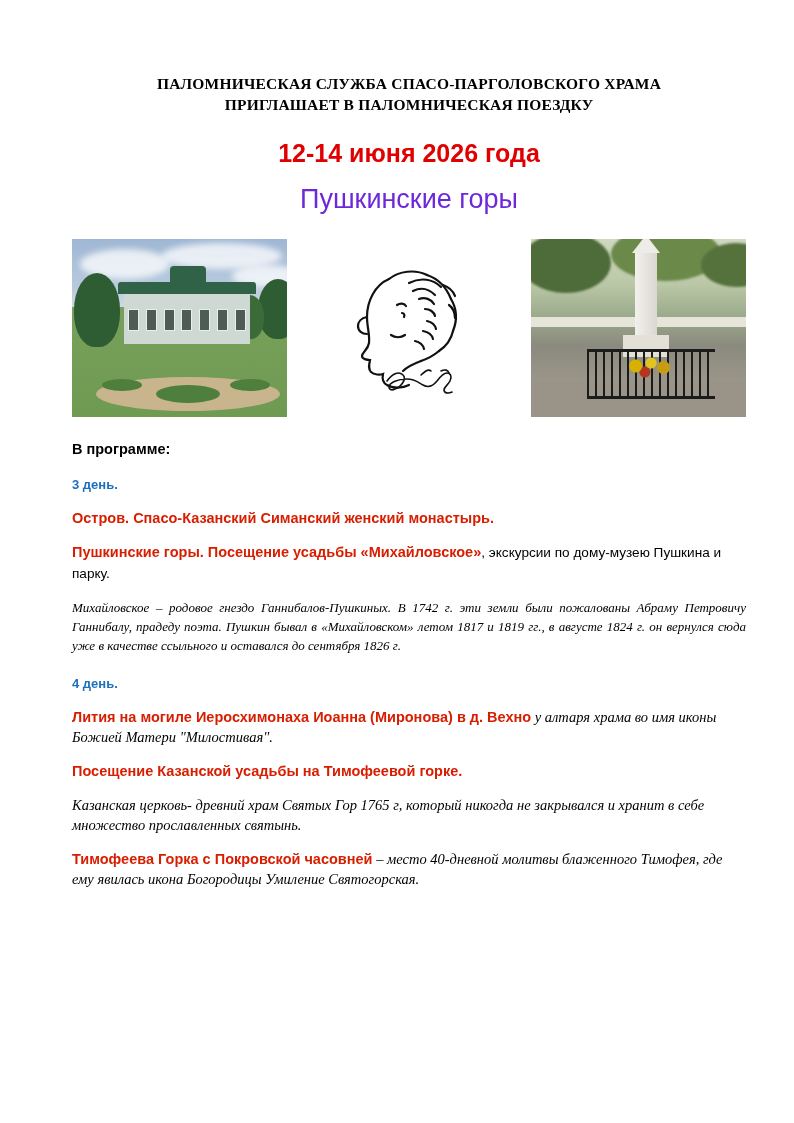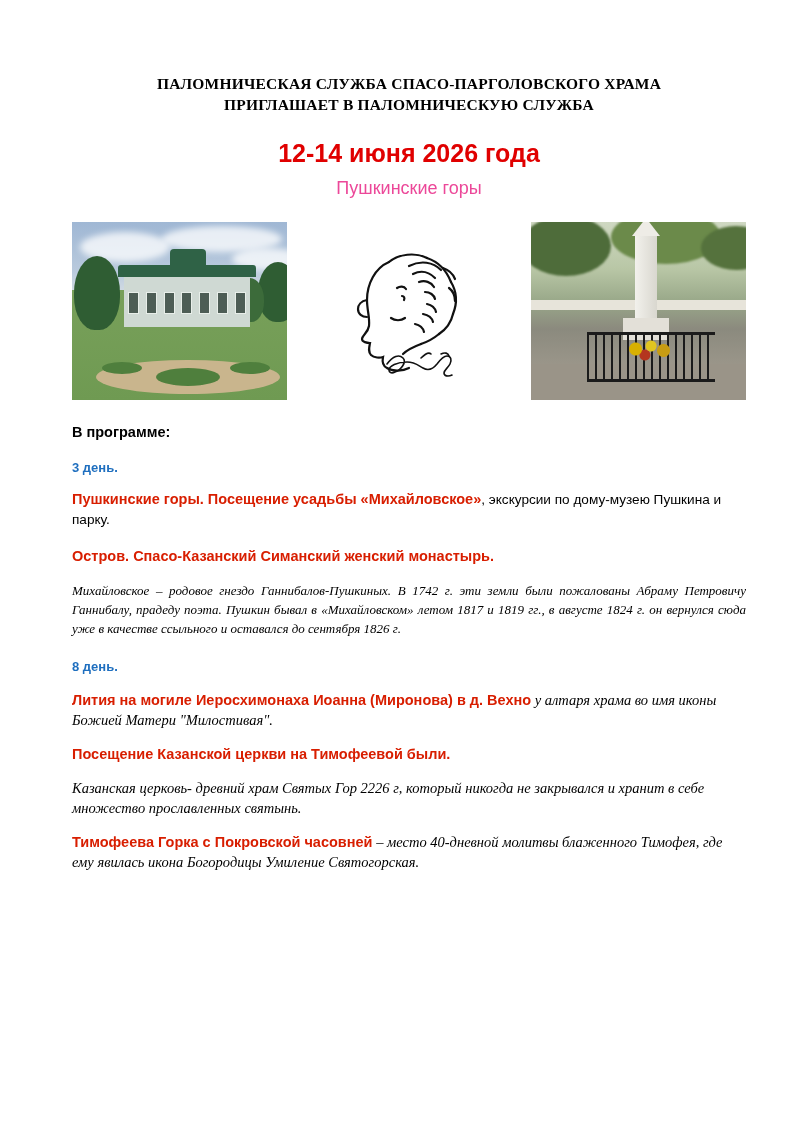--- a/index.html
+++ b/index.html
@@ -282,7 +282,7 @@
 
   <div class="header-block">
     <div class="header-line">ПАЛОМНИЧЕСКАЯ СЛУЖБА СПАСО-ПАРГОЛОВСКОГО ХРАМА</div>
-    <div class="header-line">ПРИГЛАШАЕТ В ПАЛОМНИЧЕСКУЮ СЛУЖБА</div>
+    <div class="header-line">ПРИГЛАШАЕТ В ПАЛОМНИЧЕСКАЯ ПОЕЗДКУ</div>
   </div>
 
   <div class="title-date">12-14 июня 2026 года</div>

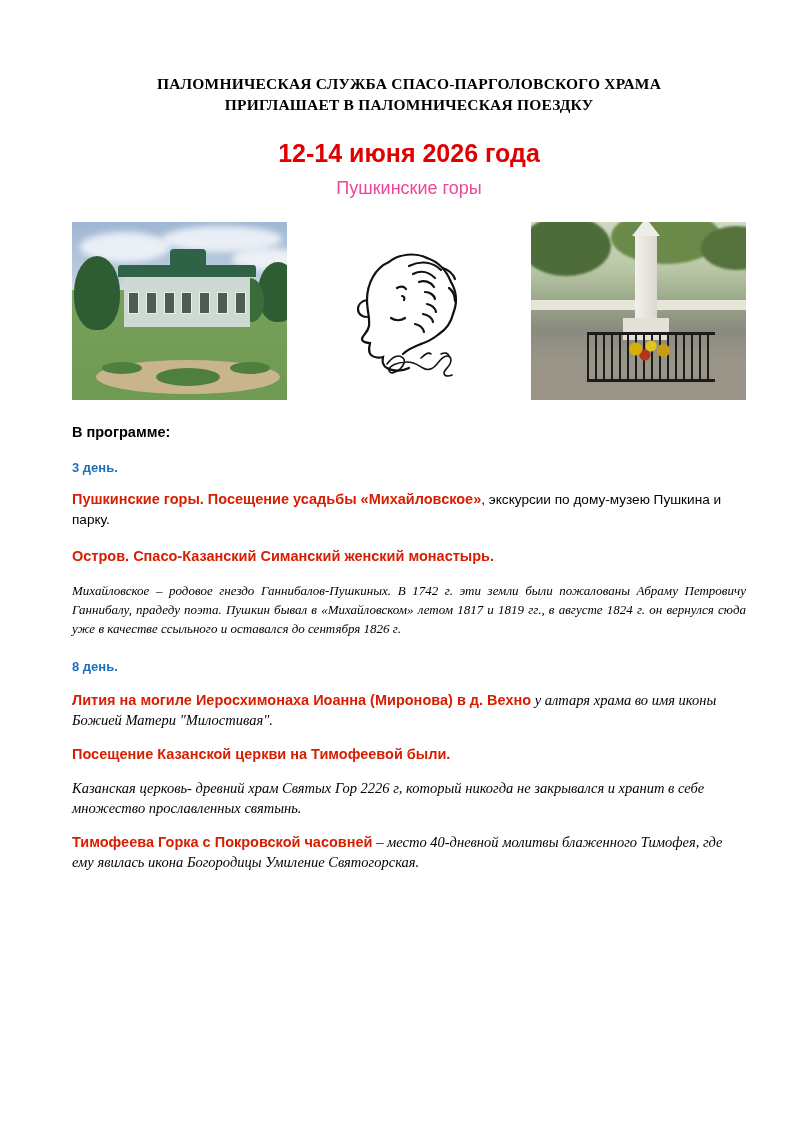--- a/index.html
+++ b/index.html
@@ -44,12 +44,12 @@
   }
   .title-place {
     text-align: center;
-    color: #ec4899;
+    color: #6d28d9;
     font-family: "Liberation Sans", sans-serif;
     font-weight: normal;
-    font-size: 18px;
+    font-size: 27px;
     line-height: 1.25;
-    margin-top: 8px;
+    margin-top: 14px;
   }
   .images-row {
     display: flex;

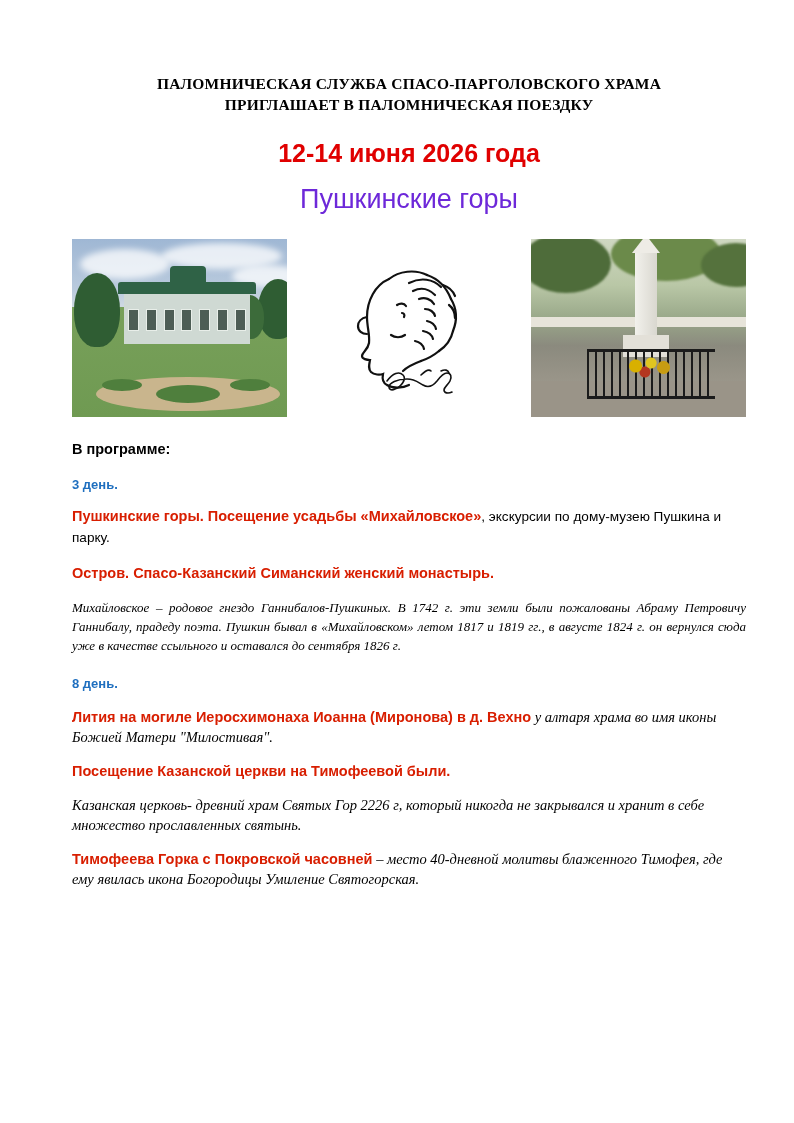--- a/index.html
+++ b/index.html
@@ -363,14 +363,14 @@
 
   <div class="day-label">3 день.</div>
 
+  <p class="block first-after-day">
+    <span class="red-bold">Остров. Спасо-Казанский Симанский женский монастырь.</span>
+  </p>
+
   <p class="block">
     <span class="red-bold">Пушкинские горы. Посещение усадьбы «Михайловское»</span><span class="plain-sans">, экскурсии по дому-музею Пушкина и парку.</span>
   </p>
 
-  <p class="block first-after-day">
-    <span class="red-bold">Остров. Спасо-Казанский Симанский женский монастырь.</span>
-  </p>
-
   <p class="just-para">Михайловское – родовое гнездо Ганнибалов-Пушкиных. В 1742 г. эти земли были пожалованы Абраму Петровичу Ганнибалу, прадеду поэта. Пушкин бывал в «Михайловском» летом 1817 и 1819 гг., в августе 1824 г. он вернулся сюда уже в качестве ссыльного и оставался до сентября 1826 г.</p>
 
   <div class="day-label">8 день.</div>

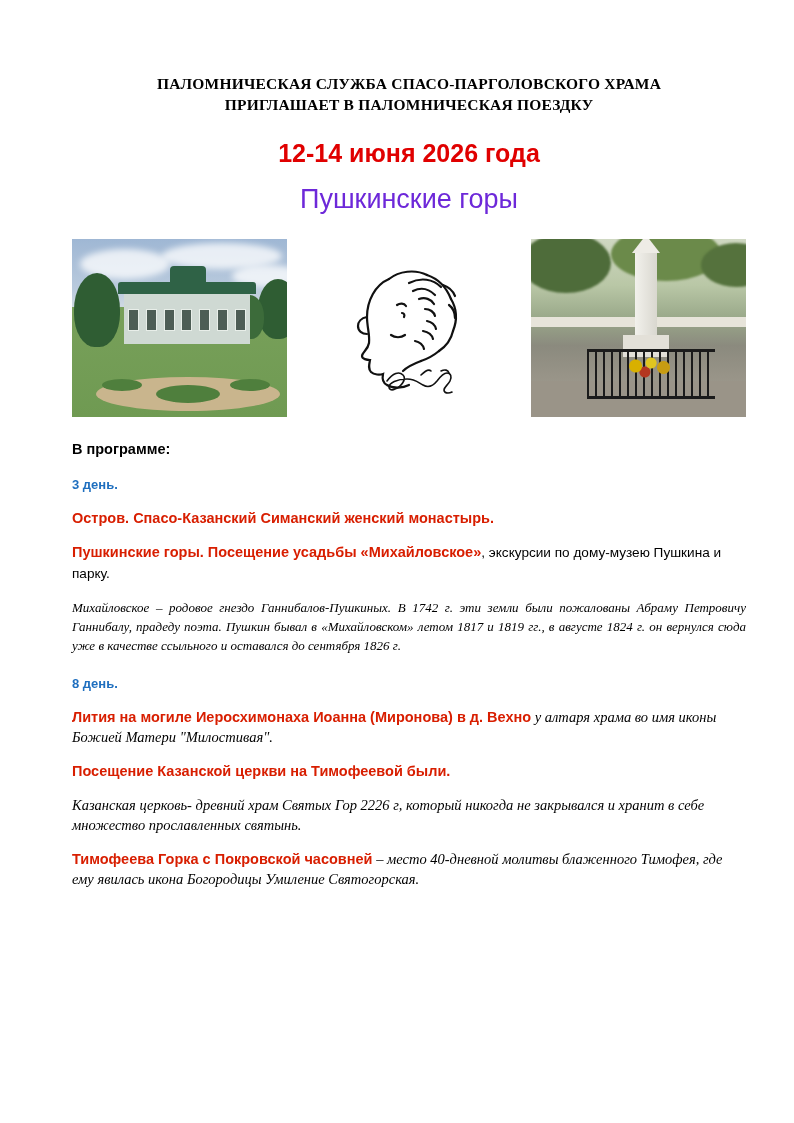--- a/index.html
+++ b/index.html
@@ -373,7 +373,7 @@
 
   <p class="just-para">Михайловское – родовое гнездо Ганнибалов-Пушкиных. В 1742 г. эти земли были пожалованы Абраму Петровичу Ганнибалу, прадеду поэта. Пушкин бывал в «Михайловском» летом 1817 и 1819 гг., в августе 1824 г. он вернулся сюда уже в качестве ссыльного и оставался до сентября 1826 г.</p>
 
-  <div class="day-label">8 день.</div>
+  <div class="day-label">4 день.</div>
 
   <p class="block first-after-day">
     <span class="red-bold">Лития на могиле Иеросхимонаха Иоанна (Миронова) в д. Вехно</span><span class="italic"> у алтаря храма во имя иконы Божией Матери "Милостивая".</span>

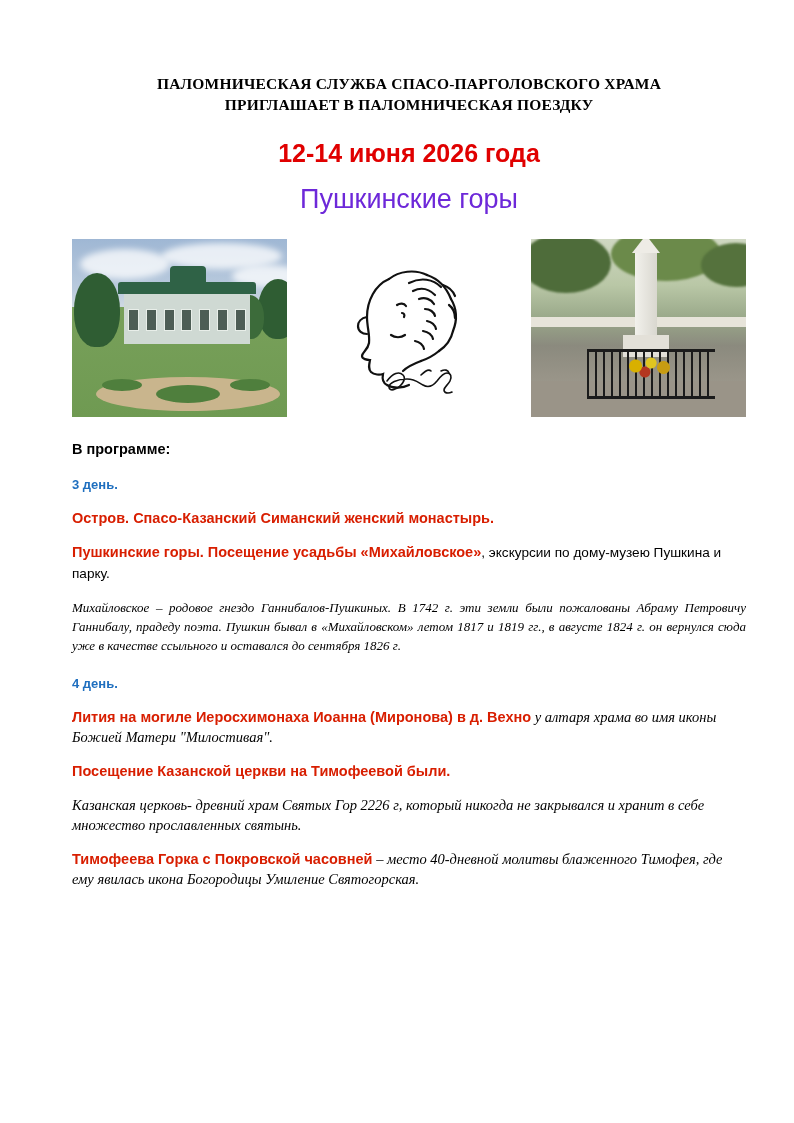--- a/index.html
+++ b/index.html
@@ -380,7 +380,7 @@
   </p>
 
   <p class="block">
-    <span class="red-bold">Посещение Казанской церкви на Тимофеевой были.</span>
+    <span class="red-bold">Посещение Казанской усадьбы на Тимофеевой горке.</span>
   </p>
 
   <p class="block italic">Казанская церковь- древний храм Святых Гор 2226 г, который никогда не закрывался и хранит в себе множество прославленных святынь.</p>

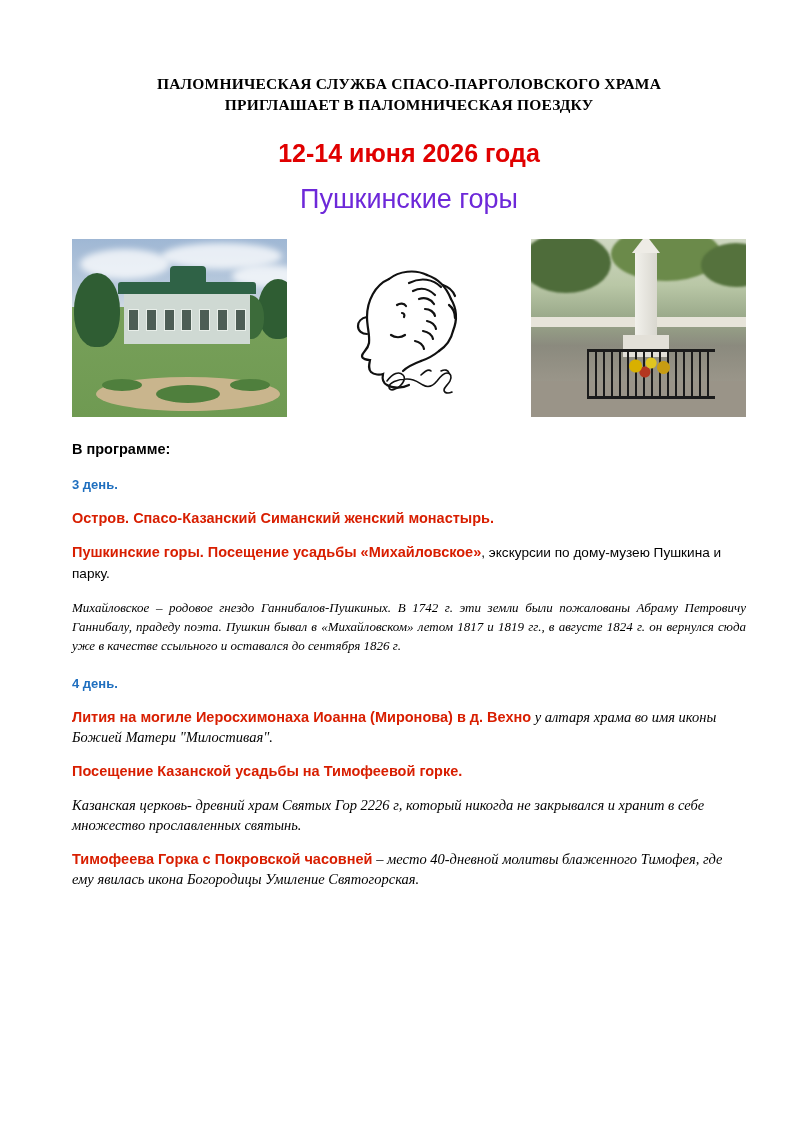--- a/index.html
+++ b/index.html
@@ -383,7 +383,7 @@
     <span class="red-bold">Посещение Казанской усадьбы на Тимофеевой горке.</span>
   </p>
 
-  <p class="block italic">Казанская церковь- древний храм Святых Гор 2226 г, который никогда не закрывался и хранит в себе множество прославленных святынь.</p>
+  <p class="block italic">Казанская церковь- древний храм Святых Гор 1765 г, который никогда не закрывался и хранит в себе множество прославленных святынь.</p>
 
   <p class="block">
     <span class="red-bold">Тимофеева Горка с Покровской часовней</span><span class="italic"> – место 40-дневной молитвы блаженного Тимофея, где ему явилась икона Богородицы Умиление Святогорская.</span>

